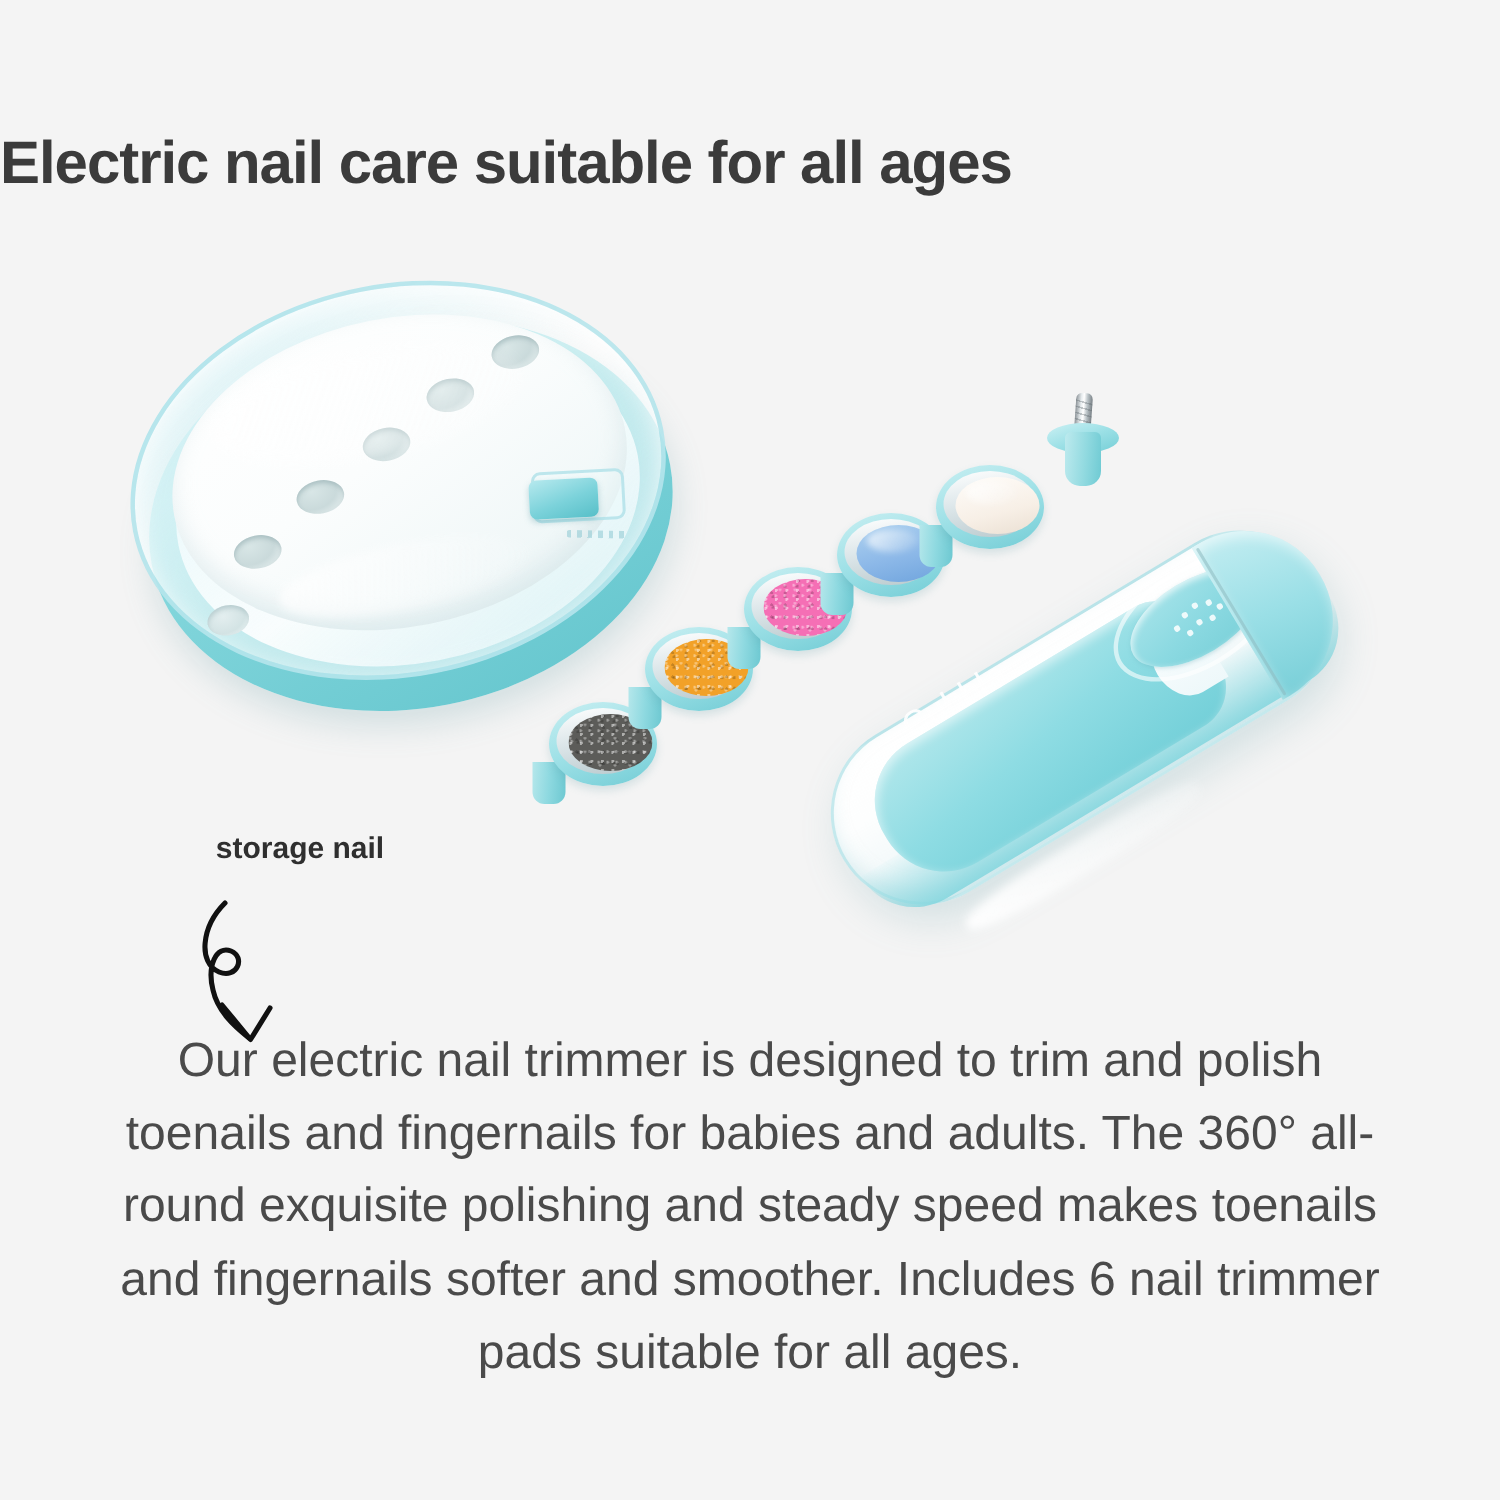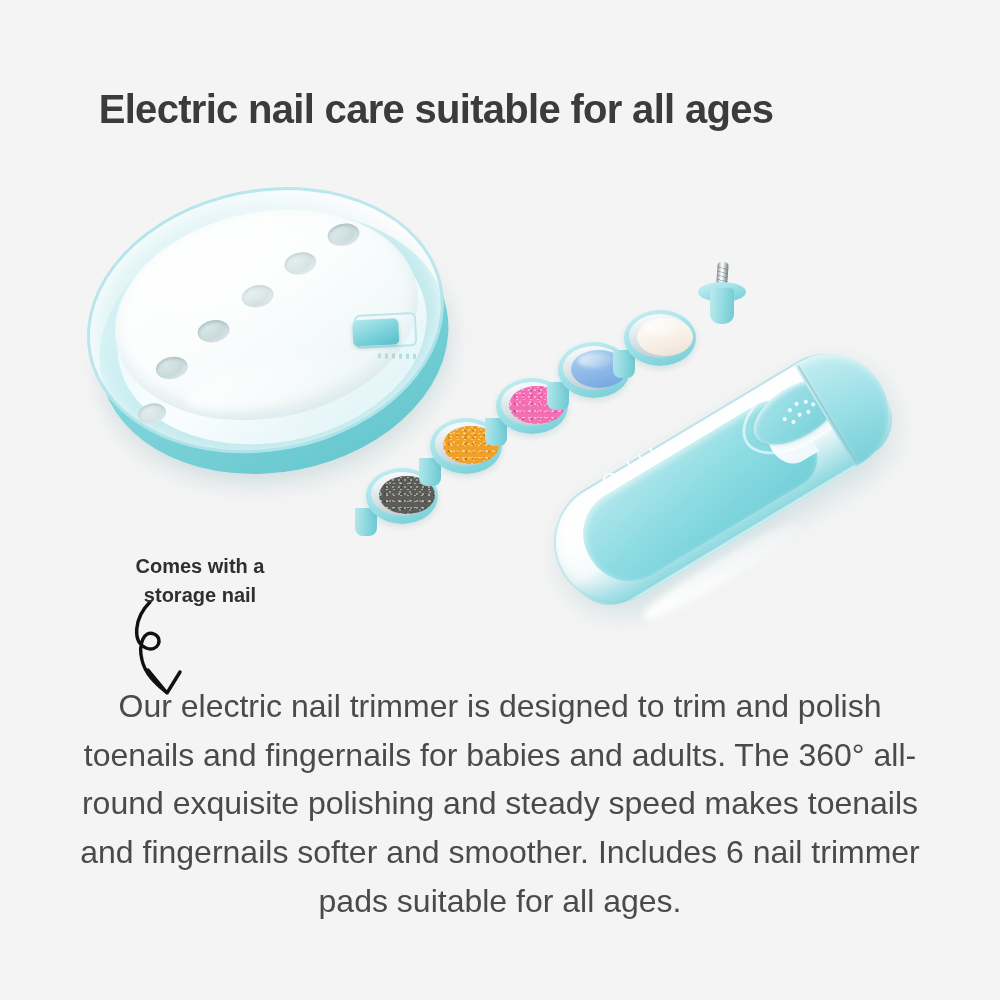--- a/index.html
+++ b/index.html
@@ -24,7 +24,6 @@
     left: 0;
     top: 86px;
     width: 872px;
-    text-align: center;
     font-size: 40px;
     font-weight: bold;
     letter-spacing: -0.7px;

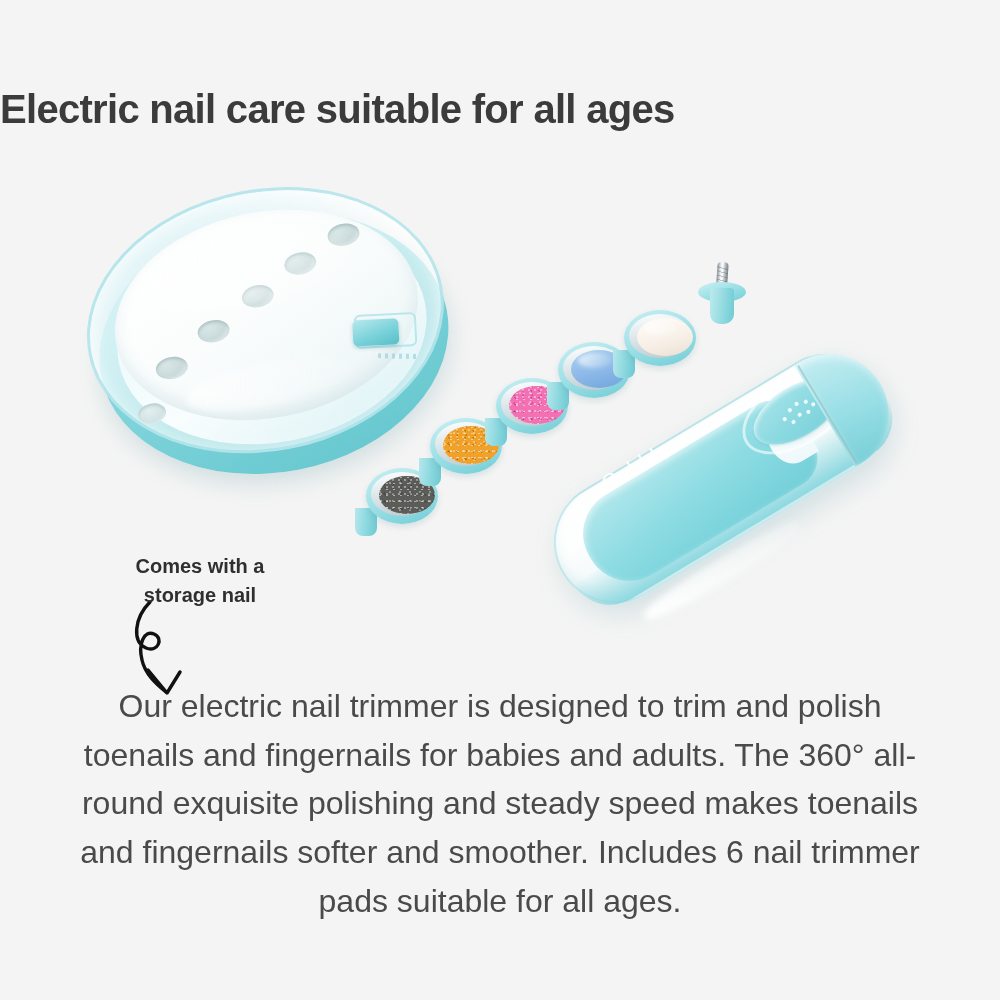--- a/index.html
+++ b/index.html
@@ -549,7 +549,6 @@
   </div>
 
   <div class="annot-text">
-    <div>Comes with a</div>
     <div>storage nail</div>
   </div>
 

